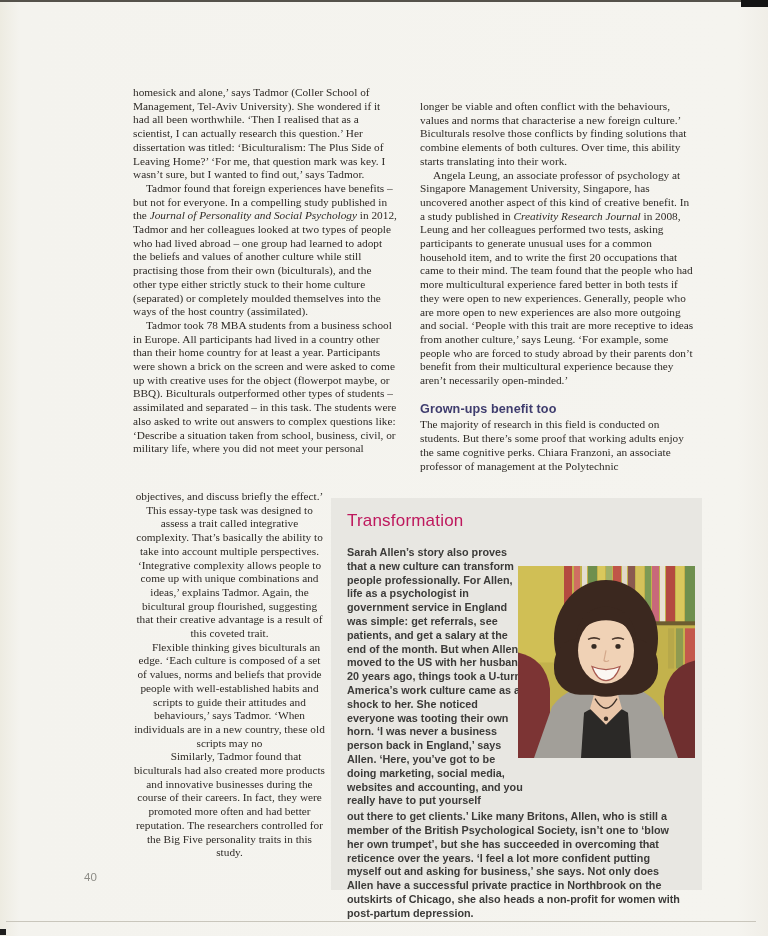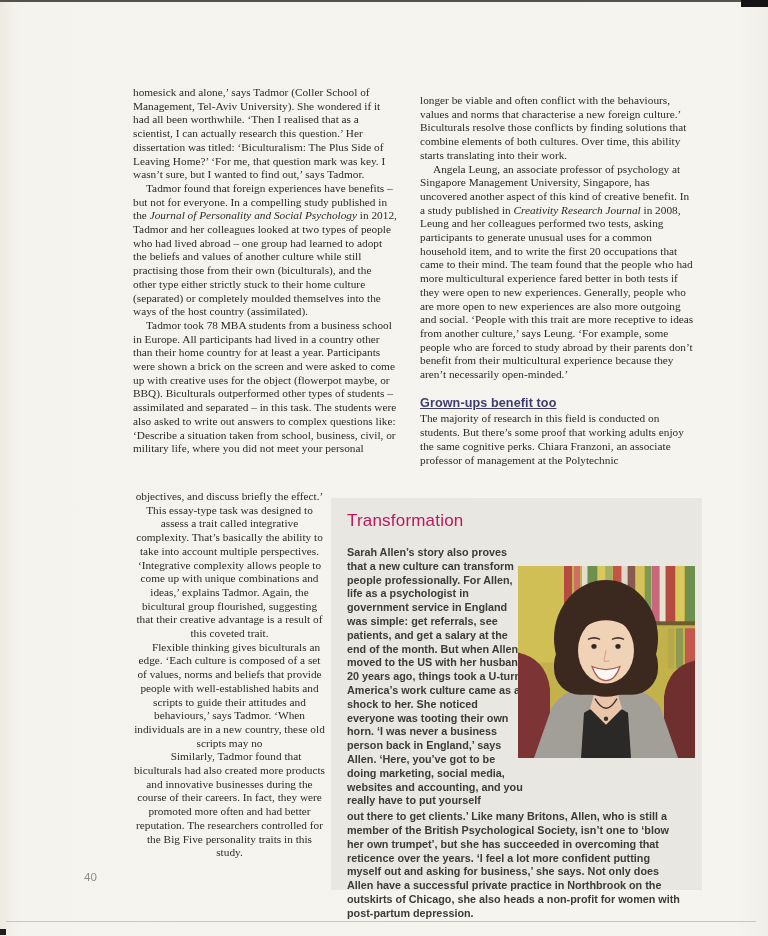--- a/index.html
+++ b/index.html
@@ -18,7 +18,7 @@
   .col p.indent{text-indent:13px;}
   .col-left-wide{left:133px;top:86px;width:264px;}
   .col-left-narrow{left:133px;top:490px;width:193px;text-align:center;}
-  .col-right{left:420px;top:94px;width:275px;}
+  .col-right{left:420px;top:100px;width:275px;}
   .subhead{
     font-family:"Liberation Sans",sans-serif;font-weight:bold;color:#3f3d6e;
     font-size:12.6px;margin:15px 0 2px 0;letter-spacing:.1px;text-decoration:underline;

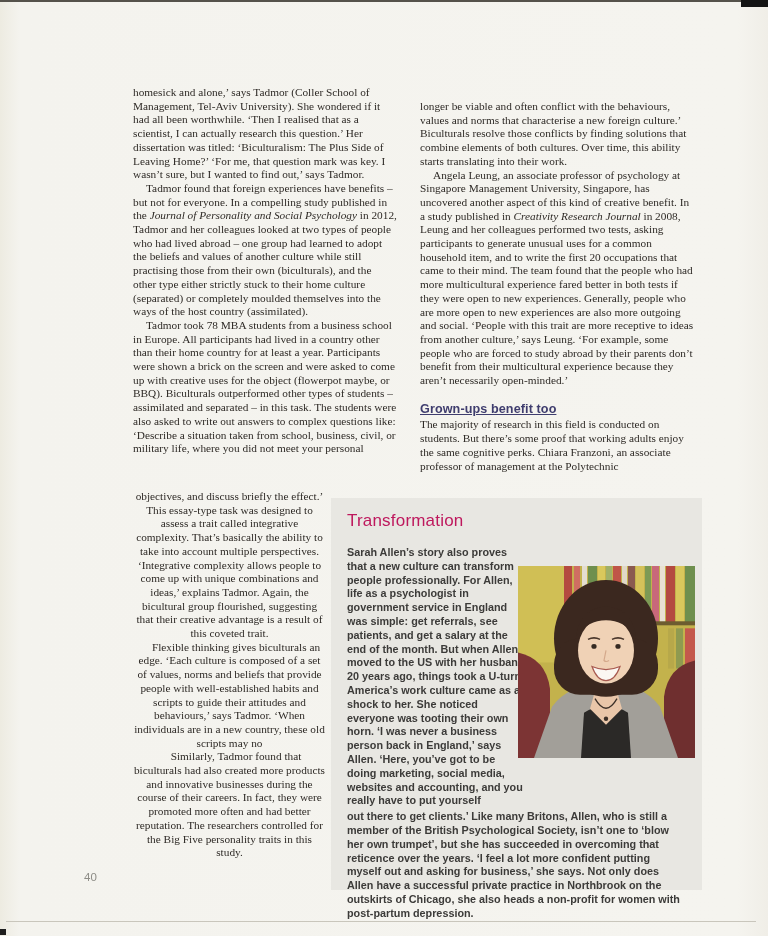--- a/index.html
+++ b/index.html
@@ -21,7 +21,7 @@
   .col-right{left:420px;top:100px;width:275px;}
   .subhead{
     font-family:"Liberation Sans",sans-serif;font-weight:bold;color:#3f3d6e;
-    font-size:12.6px;margin:15px 0 2px 0;letter-spacing:.1px;text-decoration:underline;
+    font-size:12.6px;margin:15px 0 2px 0;letter-spacing:.1px;
   }
 
   .box{

